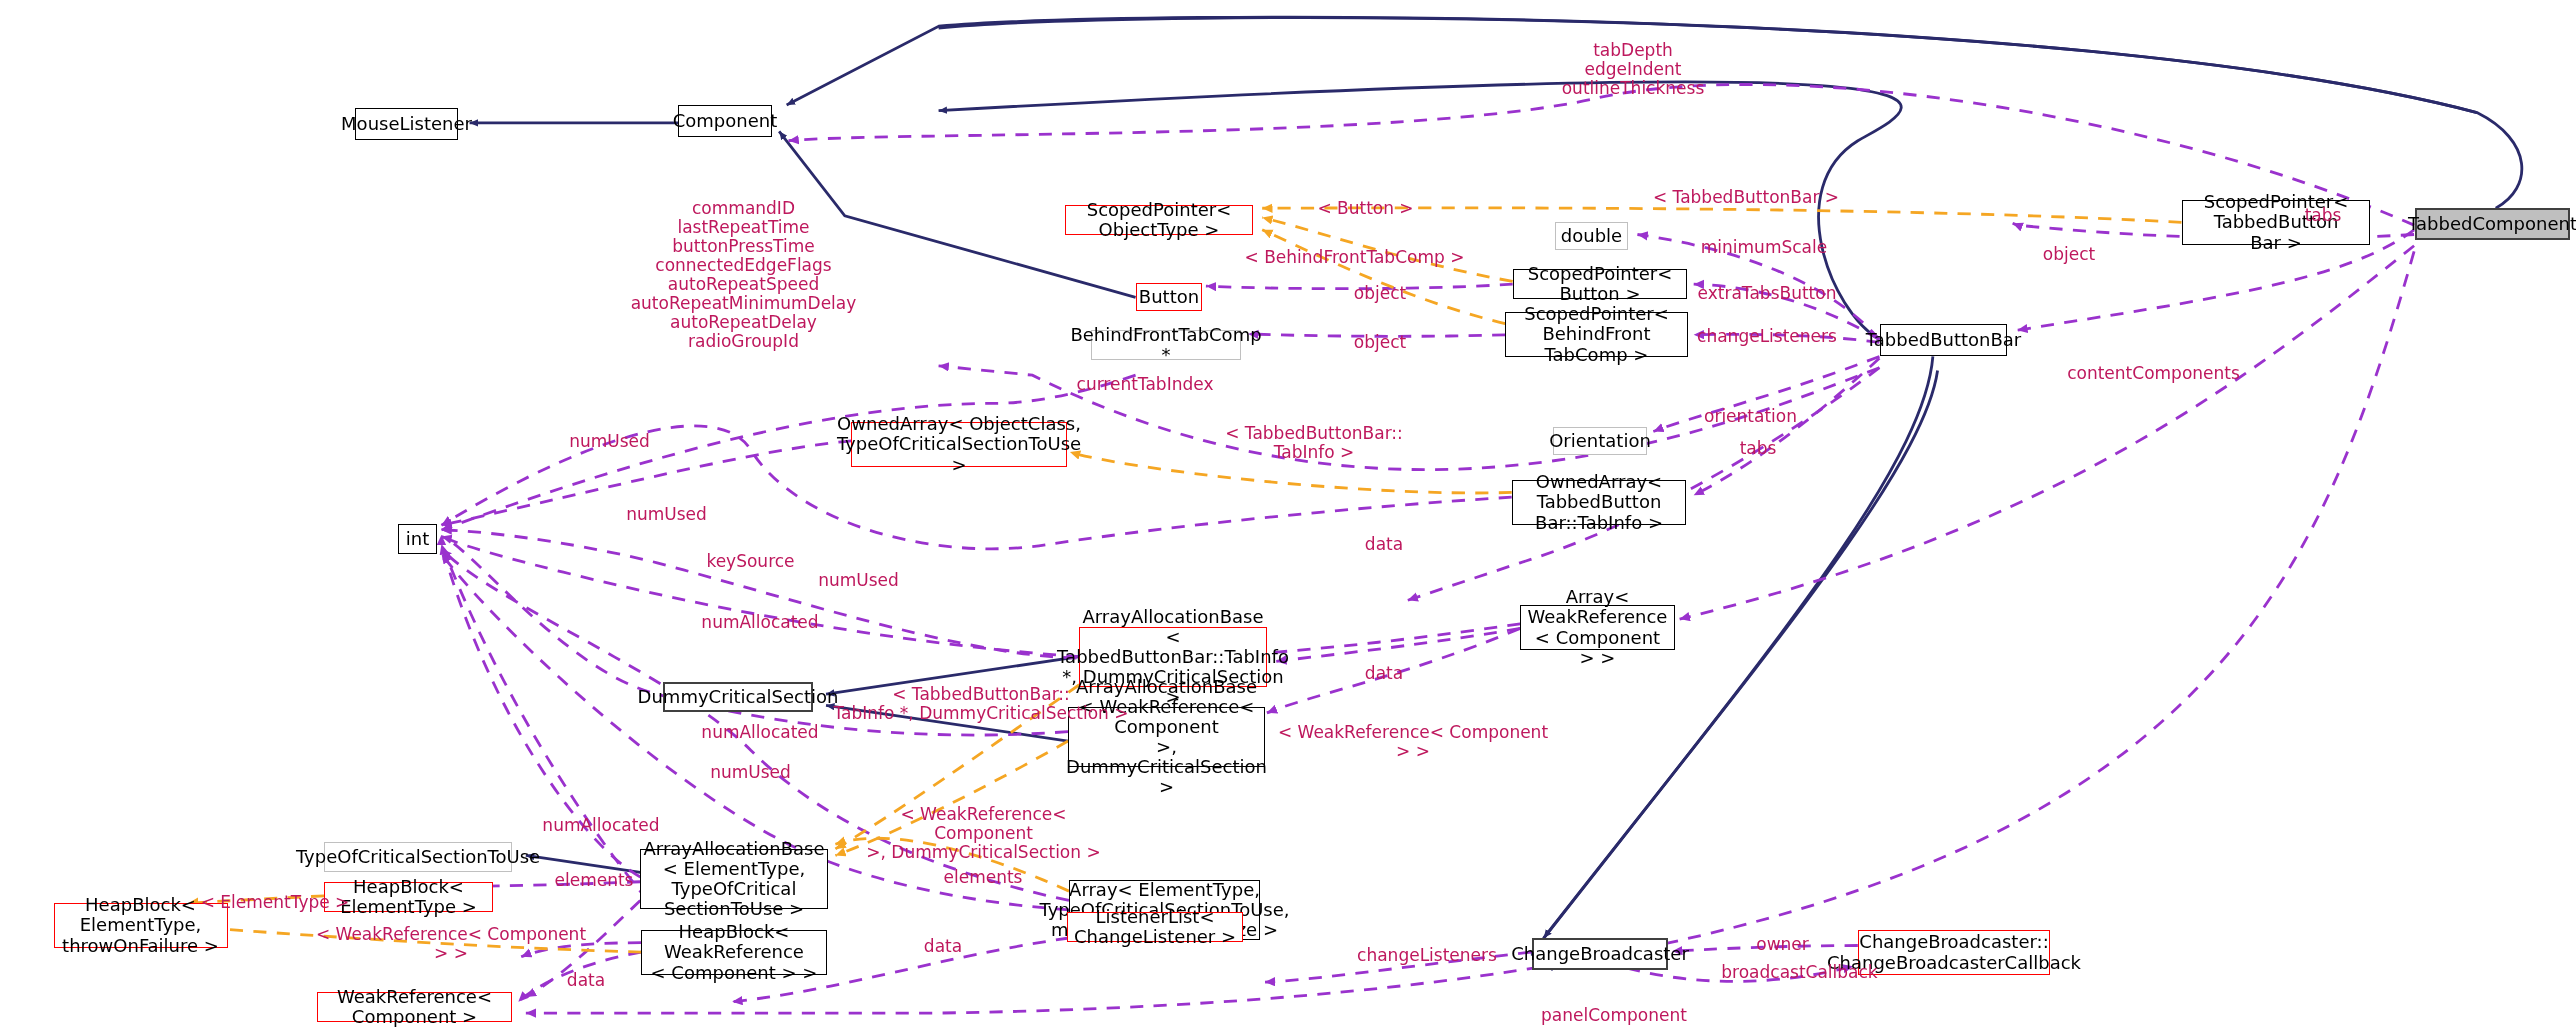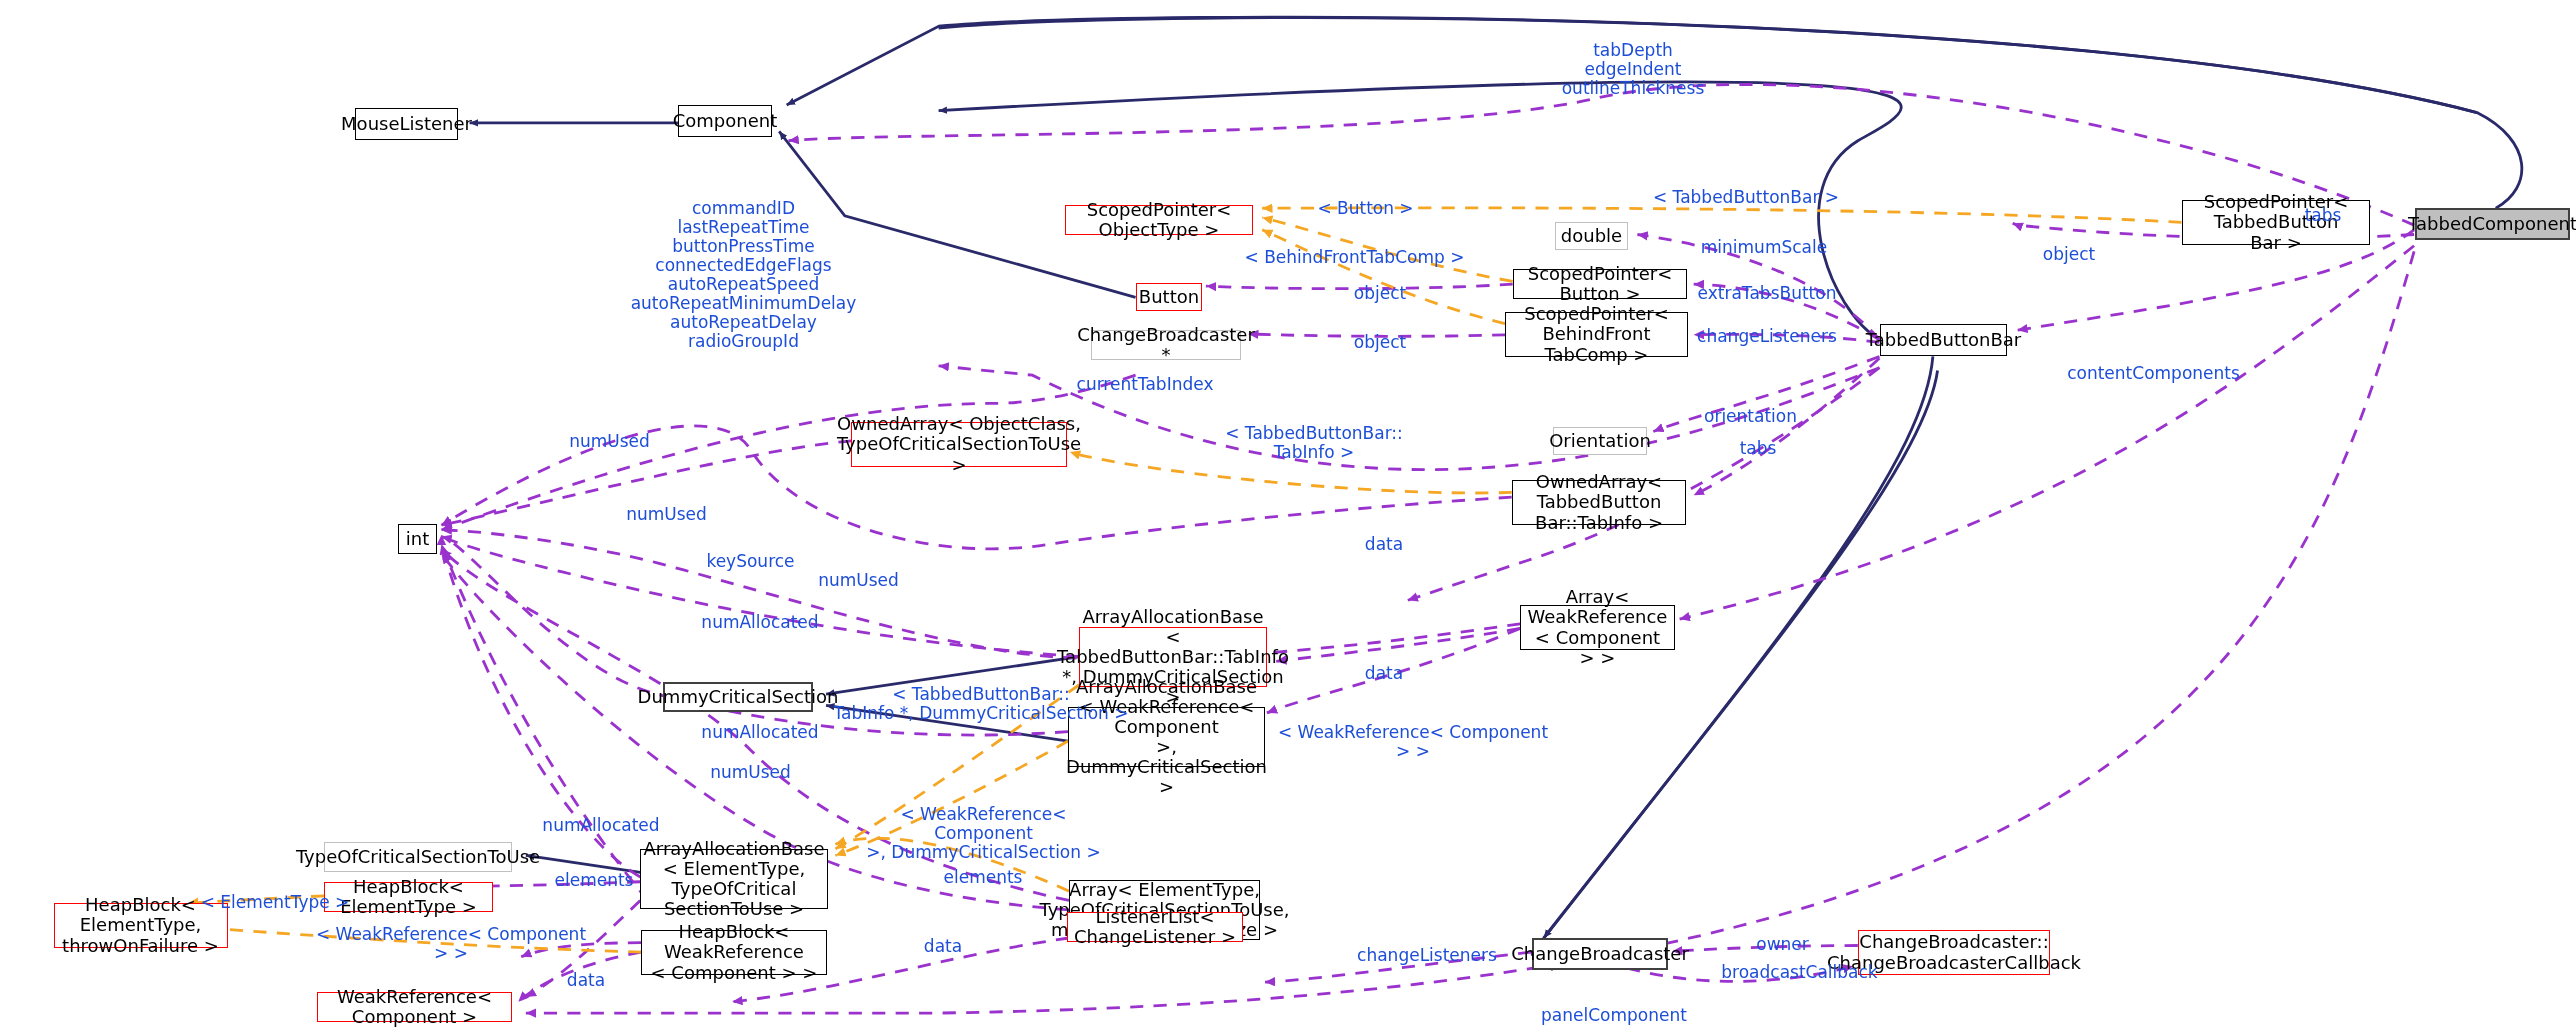--- a/index.html
+++ b/index.html
@@ -28,7 +28,7 @@
 
   .elabel{
     position:absolute;
-    color:#1d4ed8;
+    color:#be185d;
     font-size:17px;
     line-height:1.12;
     white-space:pre-line;

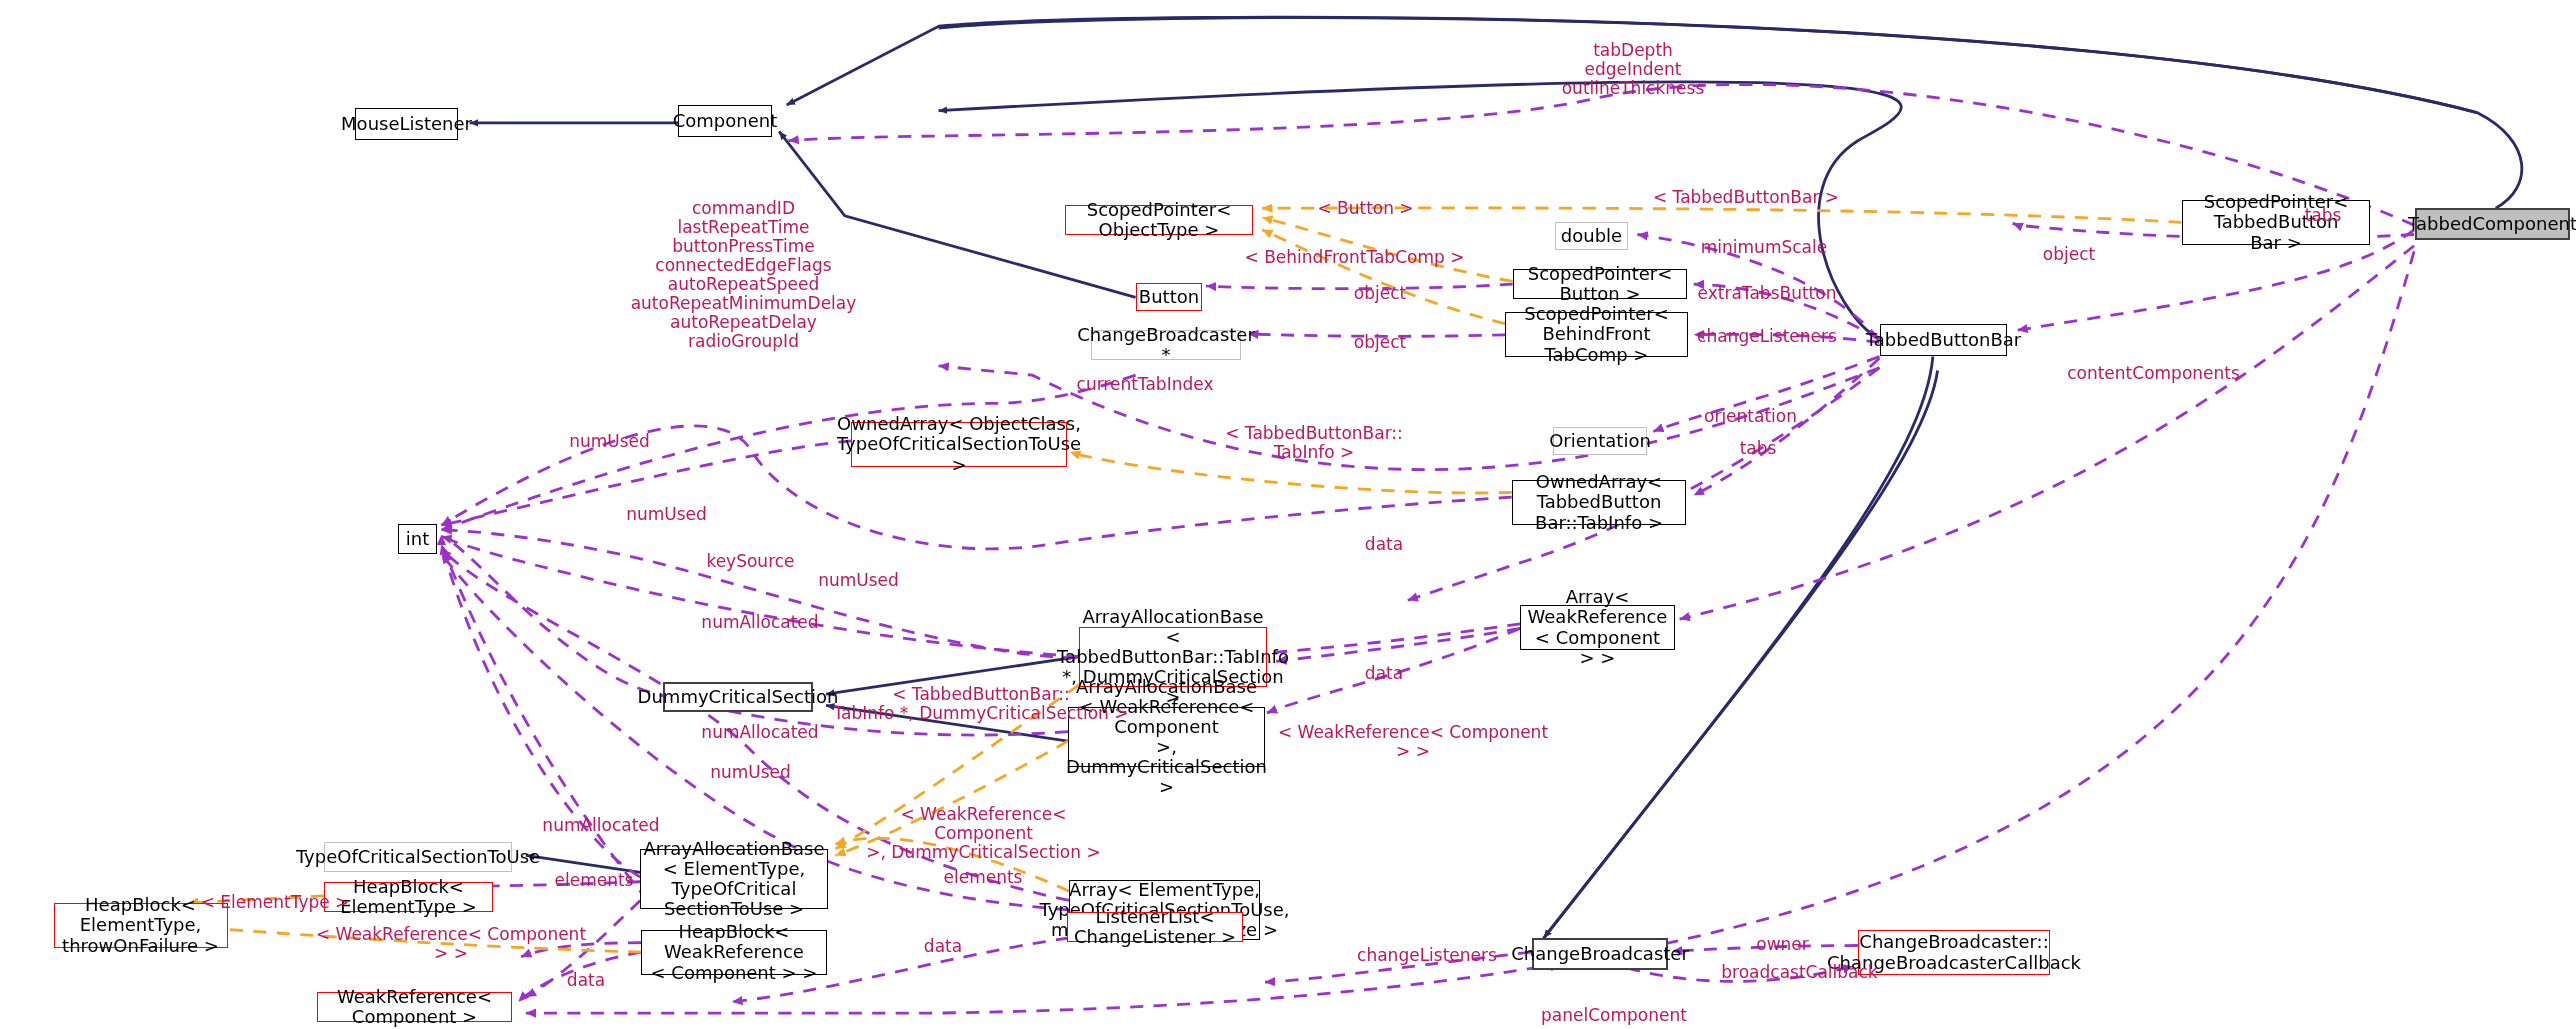--- a/index.html
+++ b/index.html
@@ -123,7 +123,7 @@
       <div class="node" style="left: 678px; top: 105px; width: 94px; height: 32px;">Component</div>
       <div class="node red" style="left: 1065px; top: 205px; width: 188px; height: 30px;">ScopedPointer&lt; ObjectType &gt;</div>
       <div class="node red" style="left: 1136px; top: 283px; width: 66px; height: 28px;">Button</div>
-      <div class="node grey" style="left: 1091px; top: 330px; width: 150px; height: 30px;">ChangeBroadcaster *</div>
+      <div class="node grey" style="left: 1091px; top: 330px; width: 150px; height: 30px;">BehindFrontTabComp *</div>
       <div class="node red" style="left: 851px; top: 422px; width: 216px; height: 45px;">OwnedArray&lt; ObjectClass,
 TypeOfCriticalSectionToUse &gt;</div>
       <div class="node" style="left: 398px; top: 524px; width: 39px; height: 30px;">int</div>

